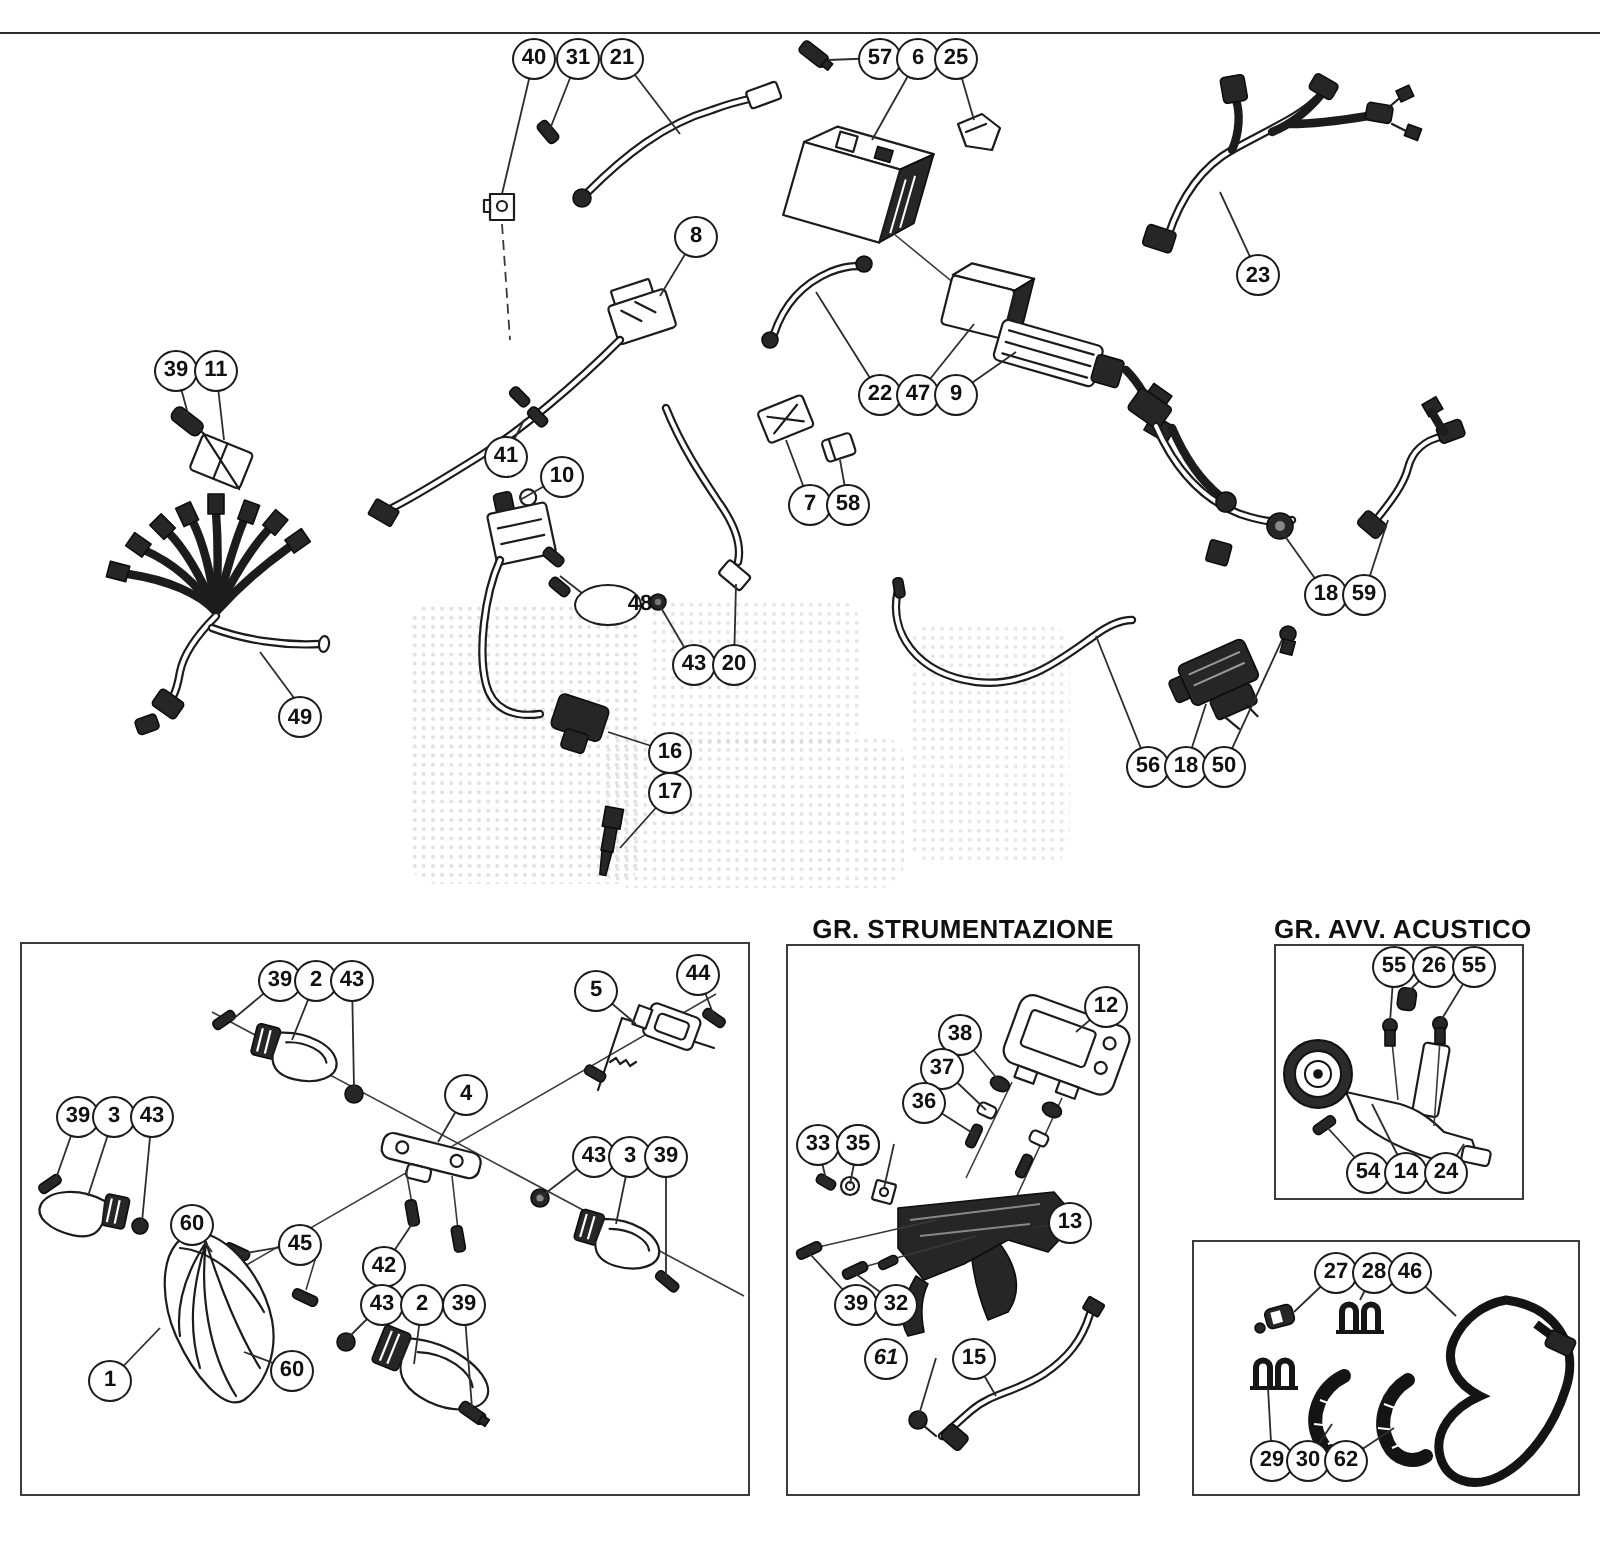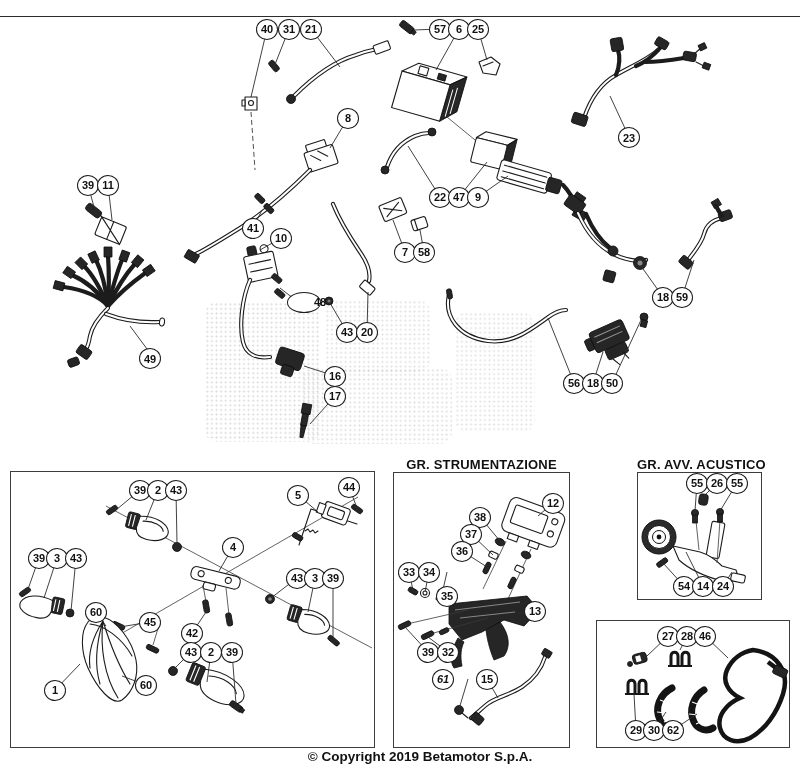--- a/index.html
+++ b/index.html
@@ -684,7 +684,7 @@
       <div class="callout" style="left: 451px; top: 540.5px;">36</div>
       <div class="callout" style="left: 398px; top: 561.5px;">33</div>
       <div class="callout" style="left: 418px; top: 561.5px;">34</div>
-      <div class="callout" style="left: 436px; top: 561.5px; margin-top: 24px;">35</div>
+      <div class="callout" style="left: 418px; top: 561.5px;">35</div>
       <div class="callout" style="left: 524px; top: 600.5px;">13</div>
       <div class="callout" style="left: 417px; top: 641.5px;">39</div>
       <div class="callout" style="left: 437px; top: 641.5px; text-align: right;">32</div>

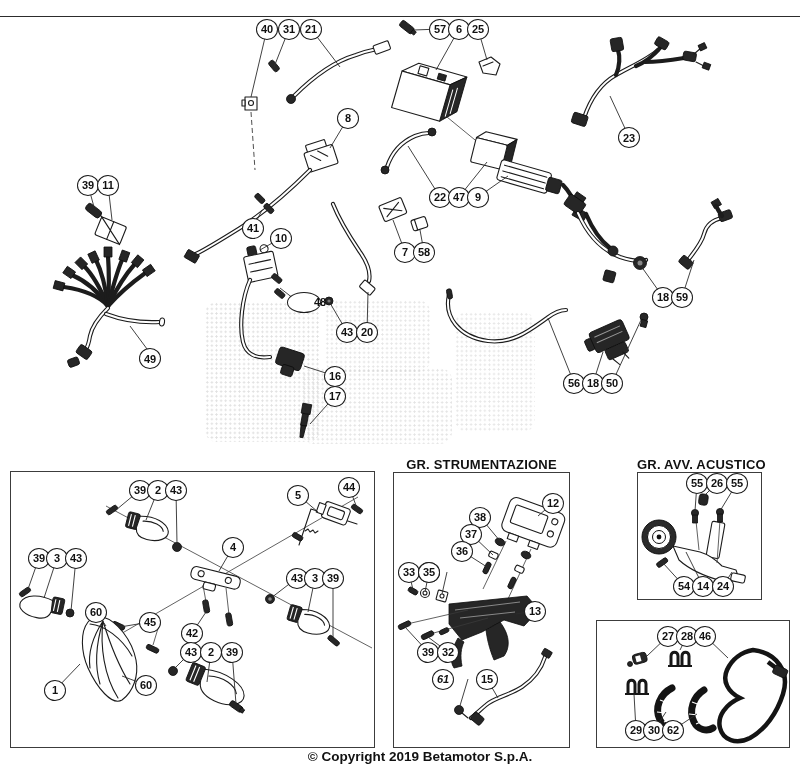--- a/index.html
+++ b/index.html
@@ -704,7 +704,6 @@
       <div class="callout" style="left: 662px; top: 719.5px;">62</div>
     </div>
 
-  <div class="copyright">© Copyright 2019 Betamotor S.p.A.</div>
 </div>
 
 </body></html>

